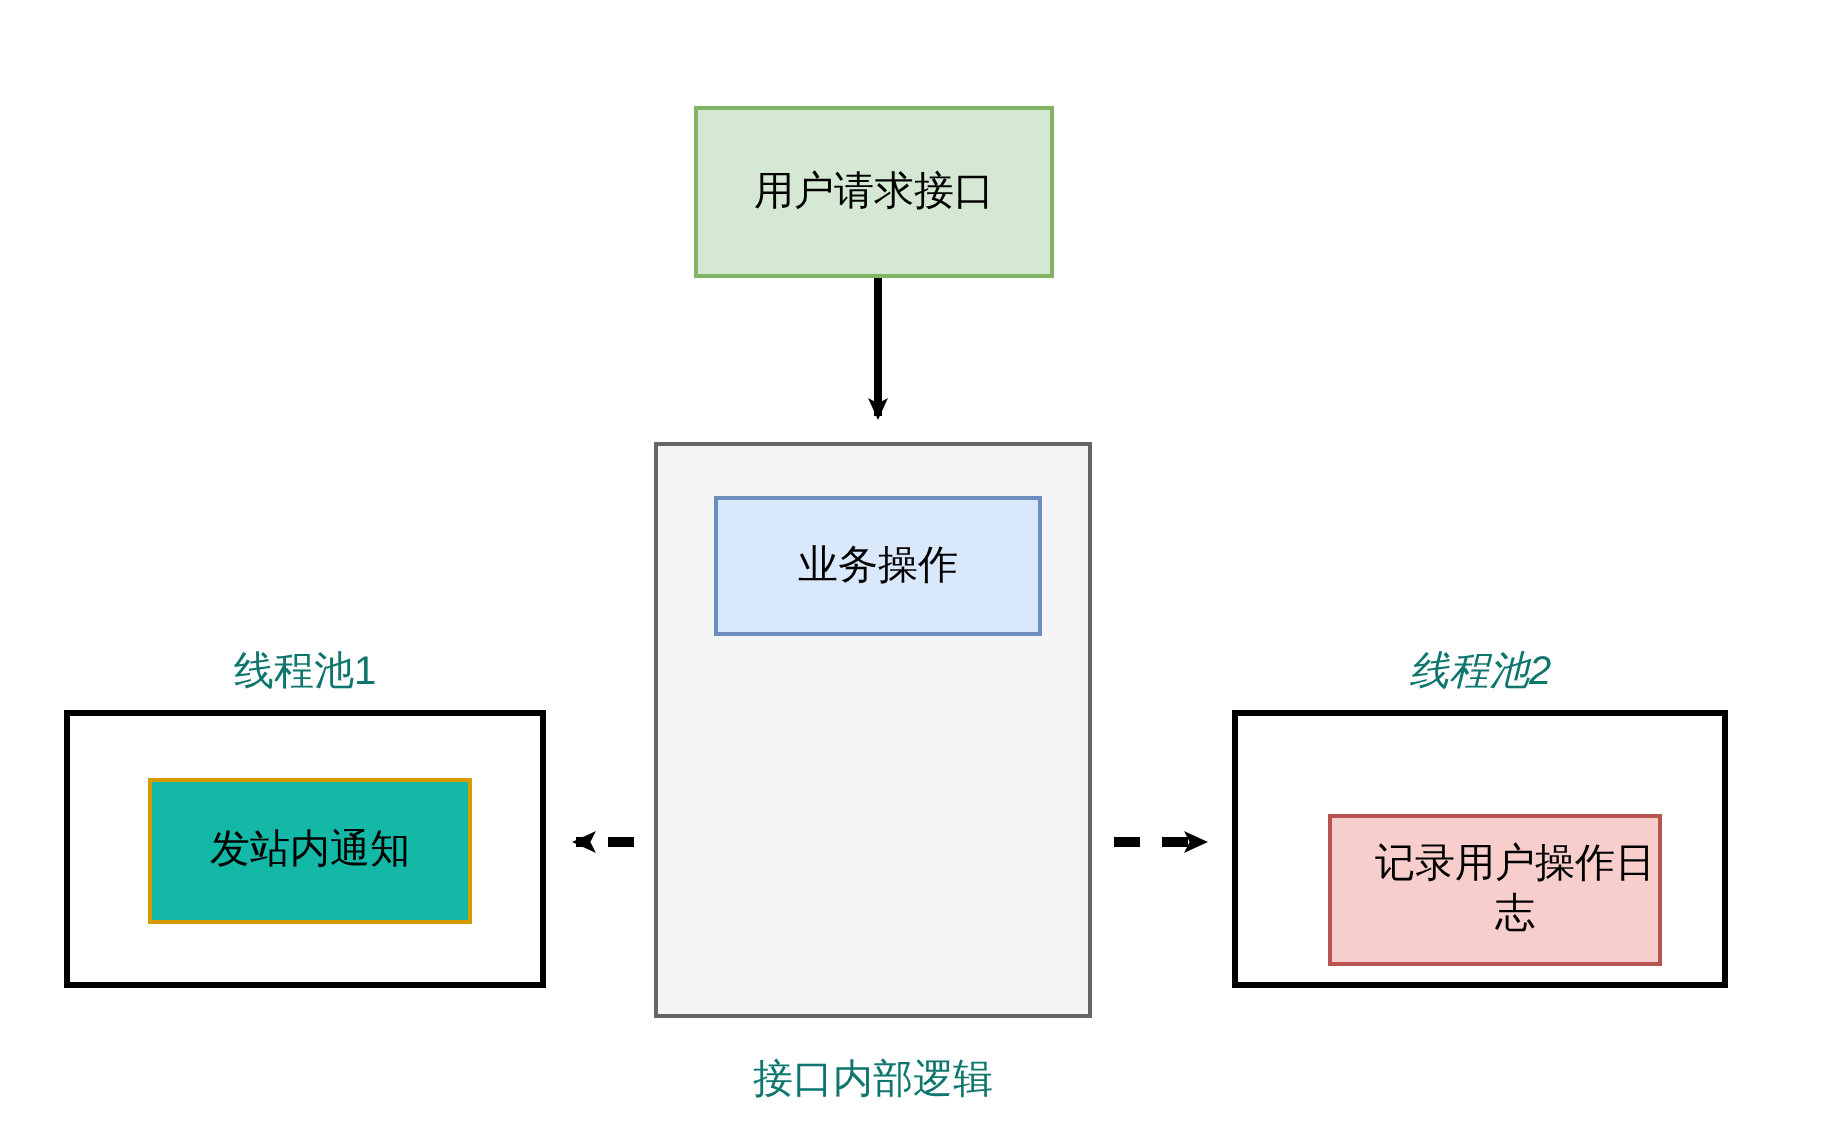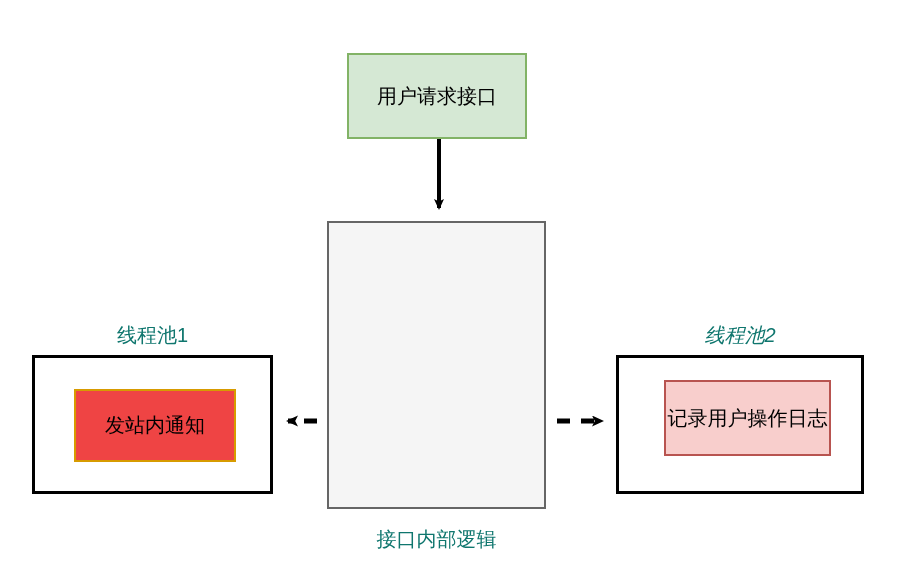--- a/index.html
+++ b/index.html
@@ -175,6 +175,7 @@
 
   <div class="node" id="node-user-request">用户请求接口</div>
 
+  <div class="node" id="node-business-operation">业务操作</div>
 
   <div class="node" id="node-site-notification">发站内通知</div>
 

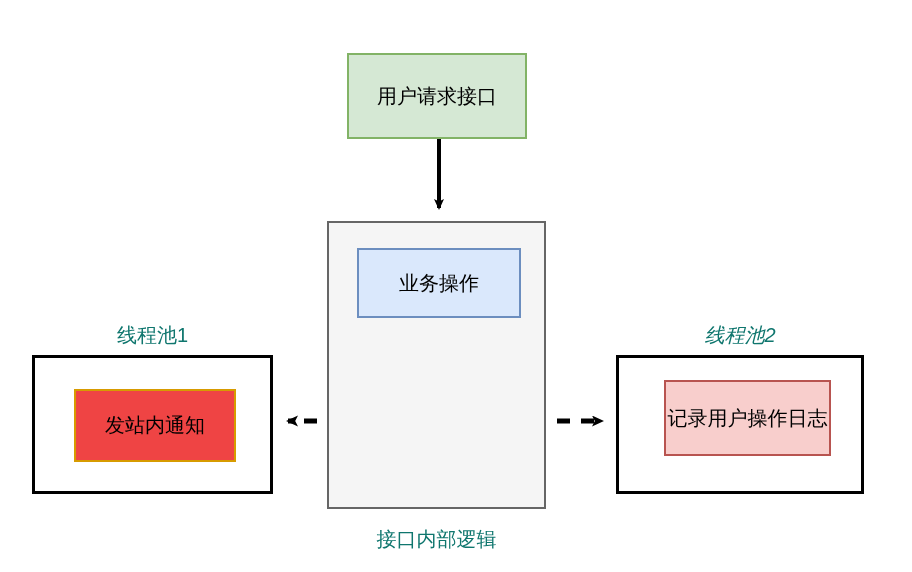--- a/index.html
+++ b/index.html
@@ -94,7 +94,7 @@
     top: 367px;
     width: 162px;
     height: 73px;
-    background: #ef4444;
+    background: #14b8a6;
     border: 2px solid #d79b00;
     font-size: 20px;
   }

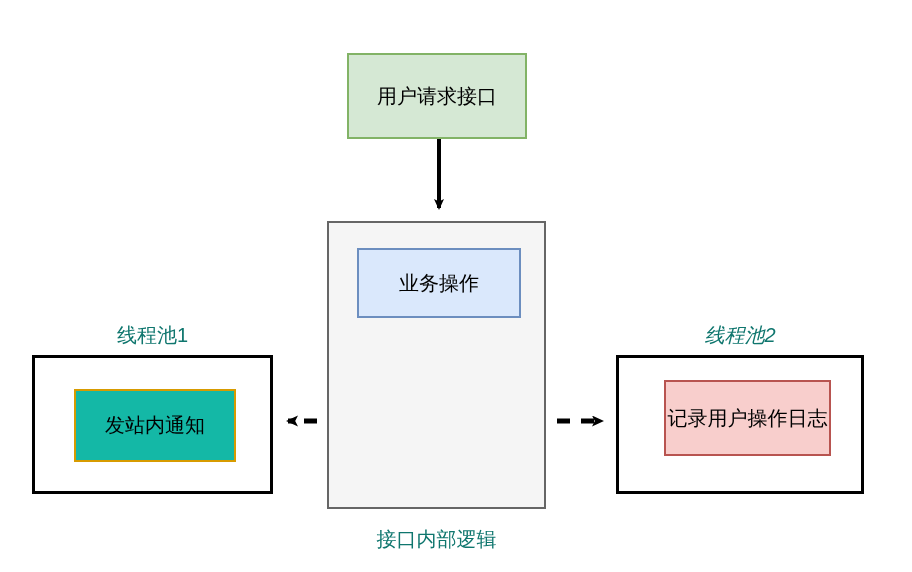--- a/index.html
+++ b/index.html
@@ -102,12 +102,13 @@
   
   #node-operation-log {
     left: 664px;
-    top: 358px;
+    top: 385px;
     width: 167px;
     height: 76px;
     background: #f8cecc;
     border: 2px solid #b85450;
     font-size: 20px;
+    padding-left: 20px;
   }
 
   

